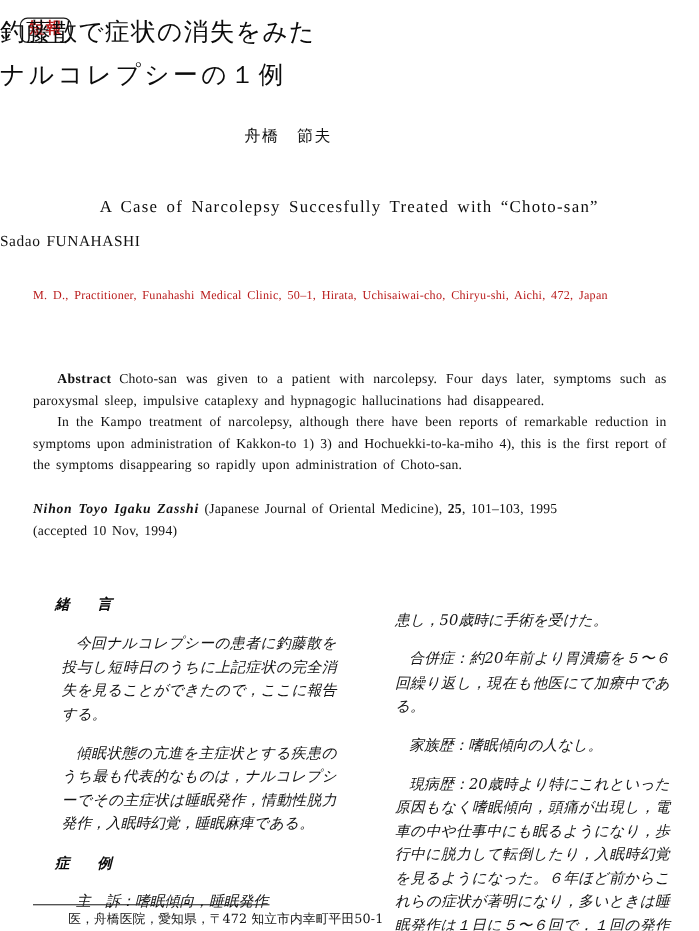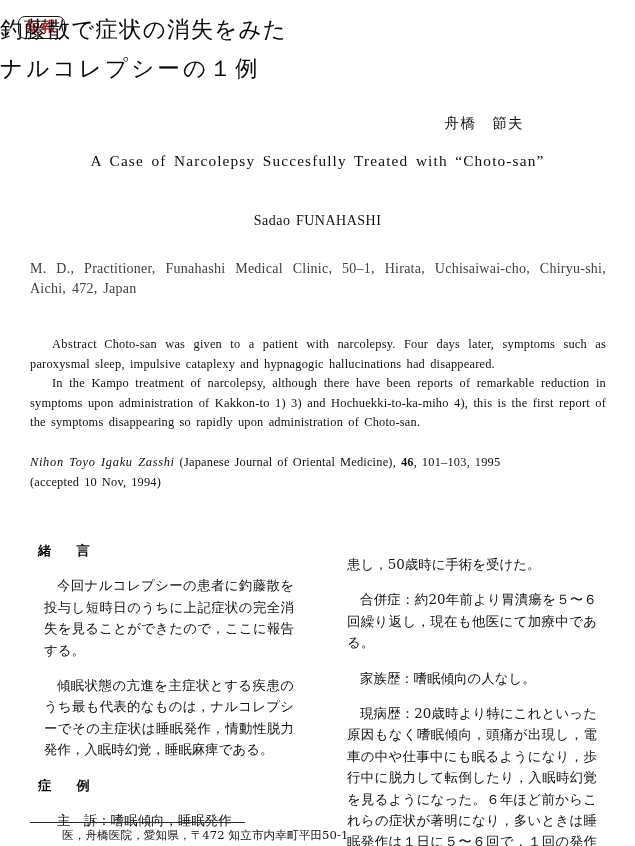--- a/index.html
+++ b/index.html
@@ -65,7 +65,7 @@
     left: 0;
     top: 114px;
     width: 524px;
-    text-align: right;
+    text-align: center;
     font-family: "DejaVu Serif", "Liberation Serif", serif;
     font-size: 14.5px;
     letter-spacing: 1.4px;

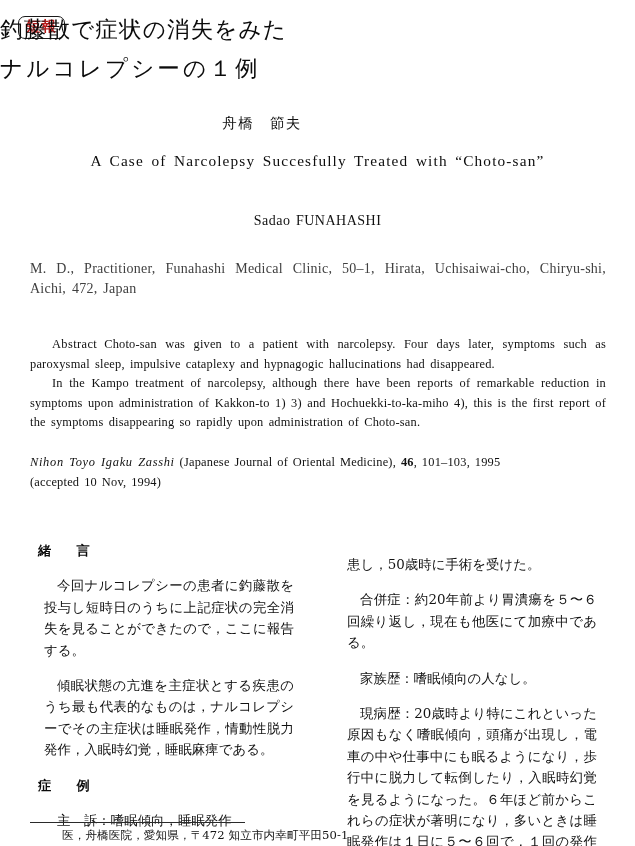--- a/index.html
+++ b/index.html
@@ -76,7 +76,7 @@
   .en-title {
     position: absolute;
     left: 0;
-    top: 152px;
+    top: 180px;
     width: 635px;
     text-align: center;
     font-size: 15.3px;

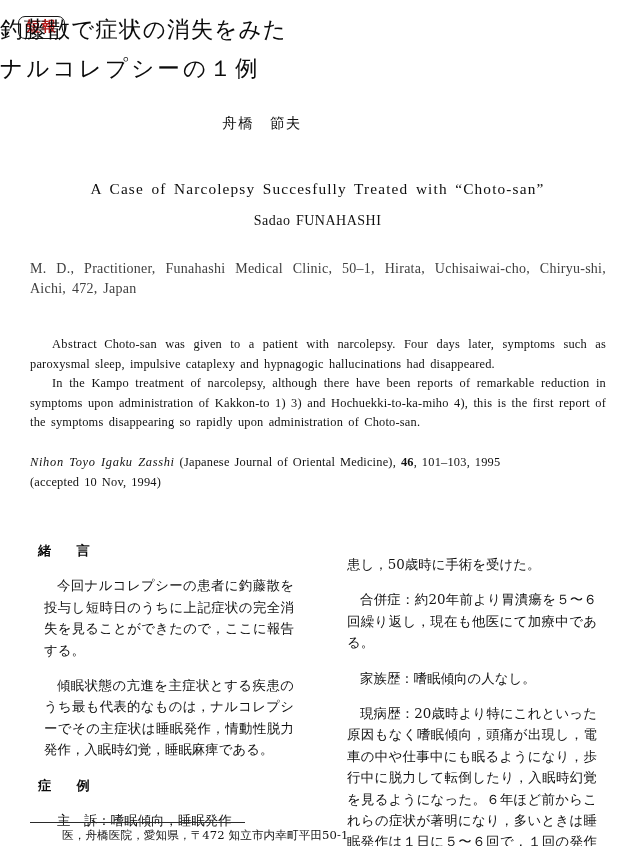--- a/index.html
+++ b/index.html
@@ -91,7 +91,7 @@
     left: 0;
     top: 213px;
     width: 635px;
-    text-align: center;
+    text-align: left;
     font-size: 14px;
     letter-spacing: 0.5px;
     word-spacing: 1.5px;

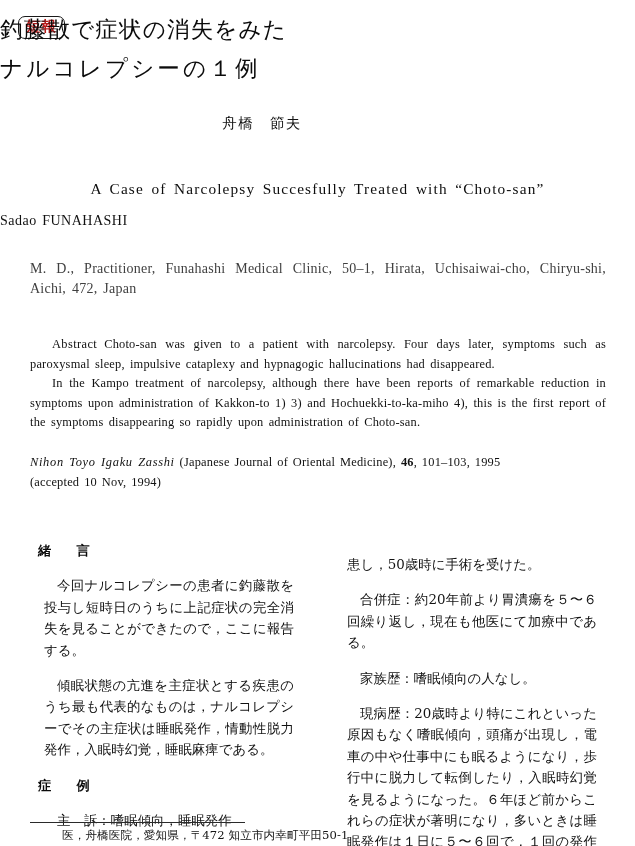--- a/index.html
+++ b/index.html
@@ -104,12 +104,12 @@
     left: 30px;
     top: 259px;
     width: 576px;
-    font-size: 14px;
+    font-size: 11px;
     line-height: 20px;
     letter-spacing: 0.25px;
     word-spacing: 2.1px;
     text-align: justify;
-    color: #404040;
+    color: #b91c1c;
   }
 
   

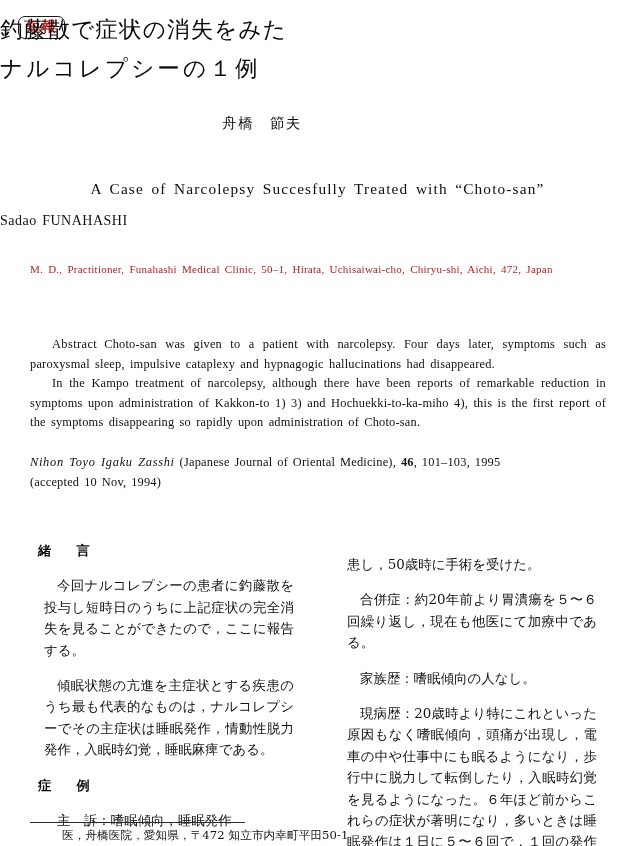--- a/index.html
+++ b/index.html
@@ -130,7 +130,7 @@
     text-indent: 22px;
   }
   .abstract .lead {
-    font-weight: 400;
+    font-weight: 700;
     letter-spacing: 0.4px;
   }
   .abstract .lead-after {

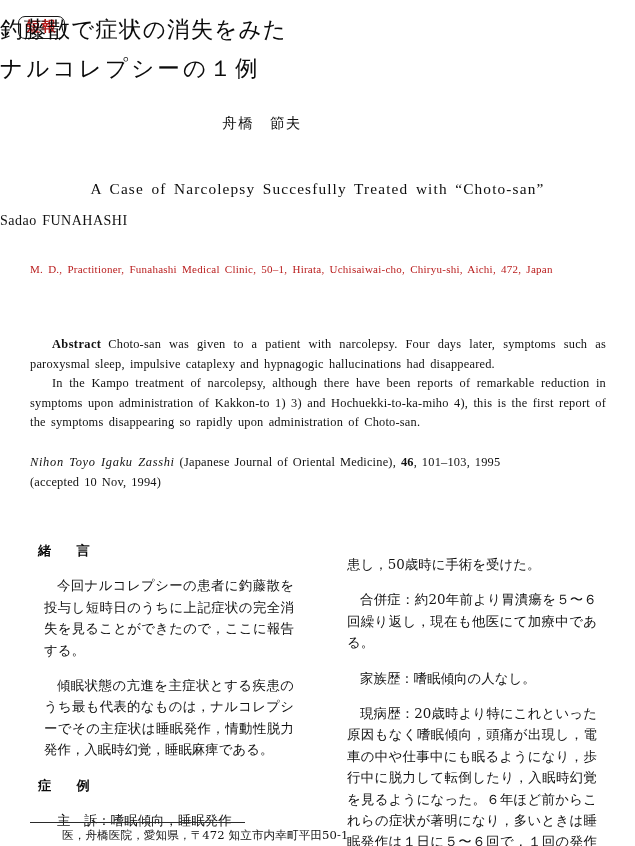--- a/index.html
+++ b/index.html
@@ -153,6 +153,7 @@
   .citation .jname {
     font-style: italic;
     letter-spacing: 0.7px;
+    font-weight: bold;
   }
   .citation .vol {
     font-weight: 700;

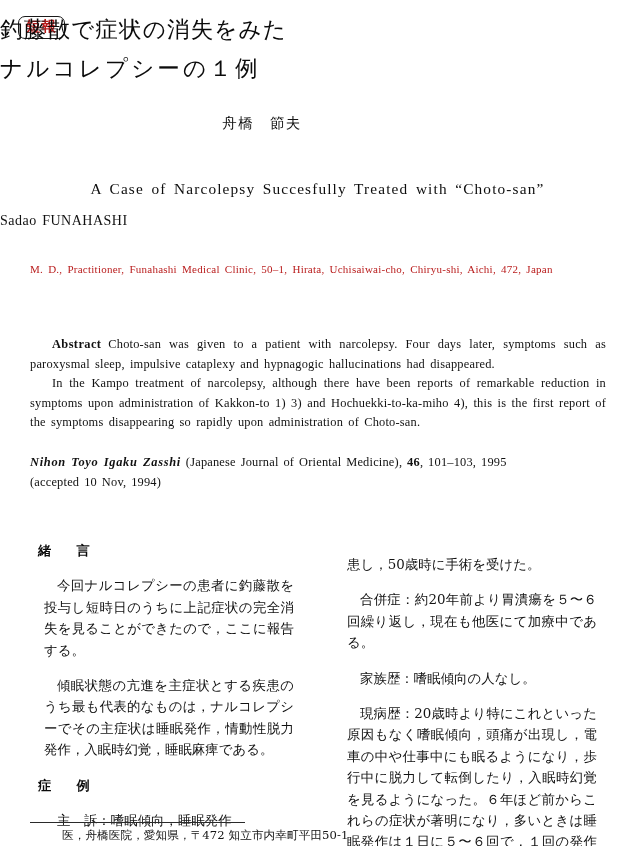--- a/index.html
+++ b/index.html
@@ -263,7 +263,7 @@
   </div>
 
   <div class="citation">
-    <div><span class="jname">Nihon Toyo Igaku Zasshi</span><span> (Japanese Journal of Oriental Medicine), </span><span class="vol">46</span><span>, 101–103, 1995</span></div>
+    <div><span class="jname">Nihon Toyo Igaku Zasshi</span><span> (Japanese Journal of Oriental Medicine), </span><span class="vol">25</span><span>, 101–103, 1995</span></div>
     <div>(accepted 10 Nov, 1994)</div>
   </div>
 

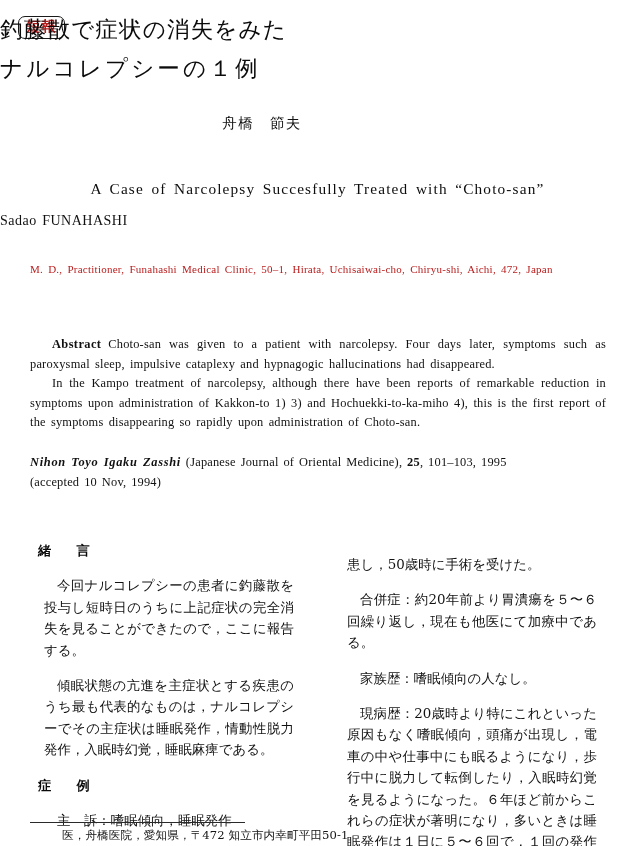--- a/index.html
+++ b/index.html
@@ -162,10 +162,11 @@
   
   .columns {
     position: absolute;
-    left: 0;
+    left: 12px;
     top: 540px;
     width: 545px;
     height: 280px;
+    font-style: italic;
   }
   .col {
     position: absolute;

